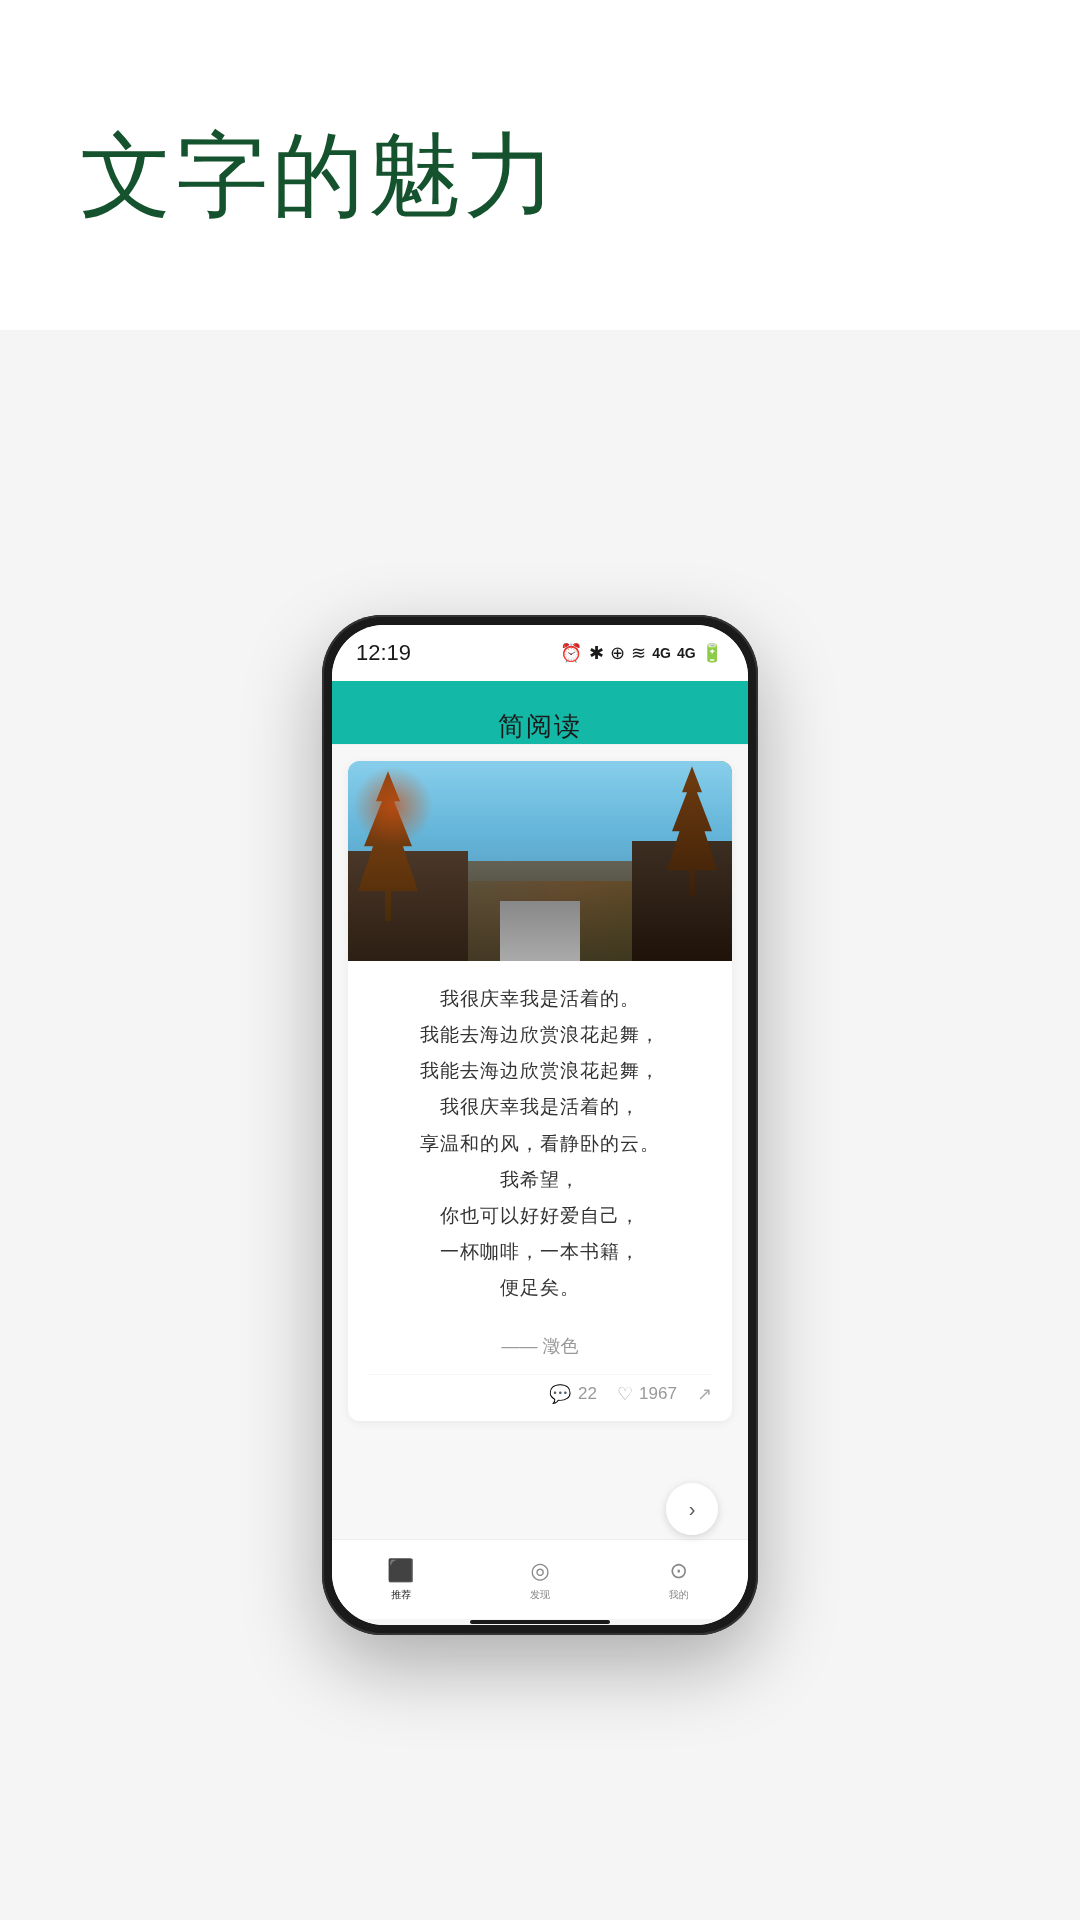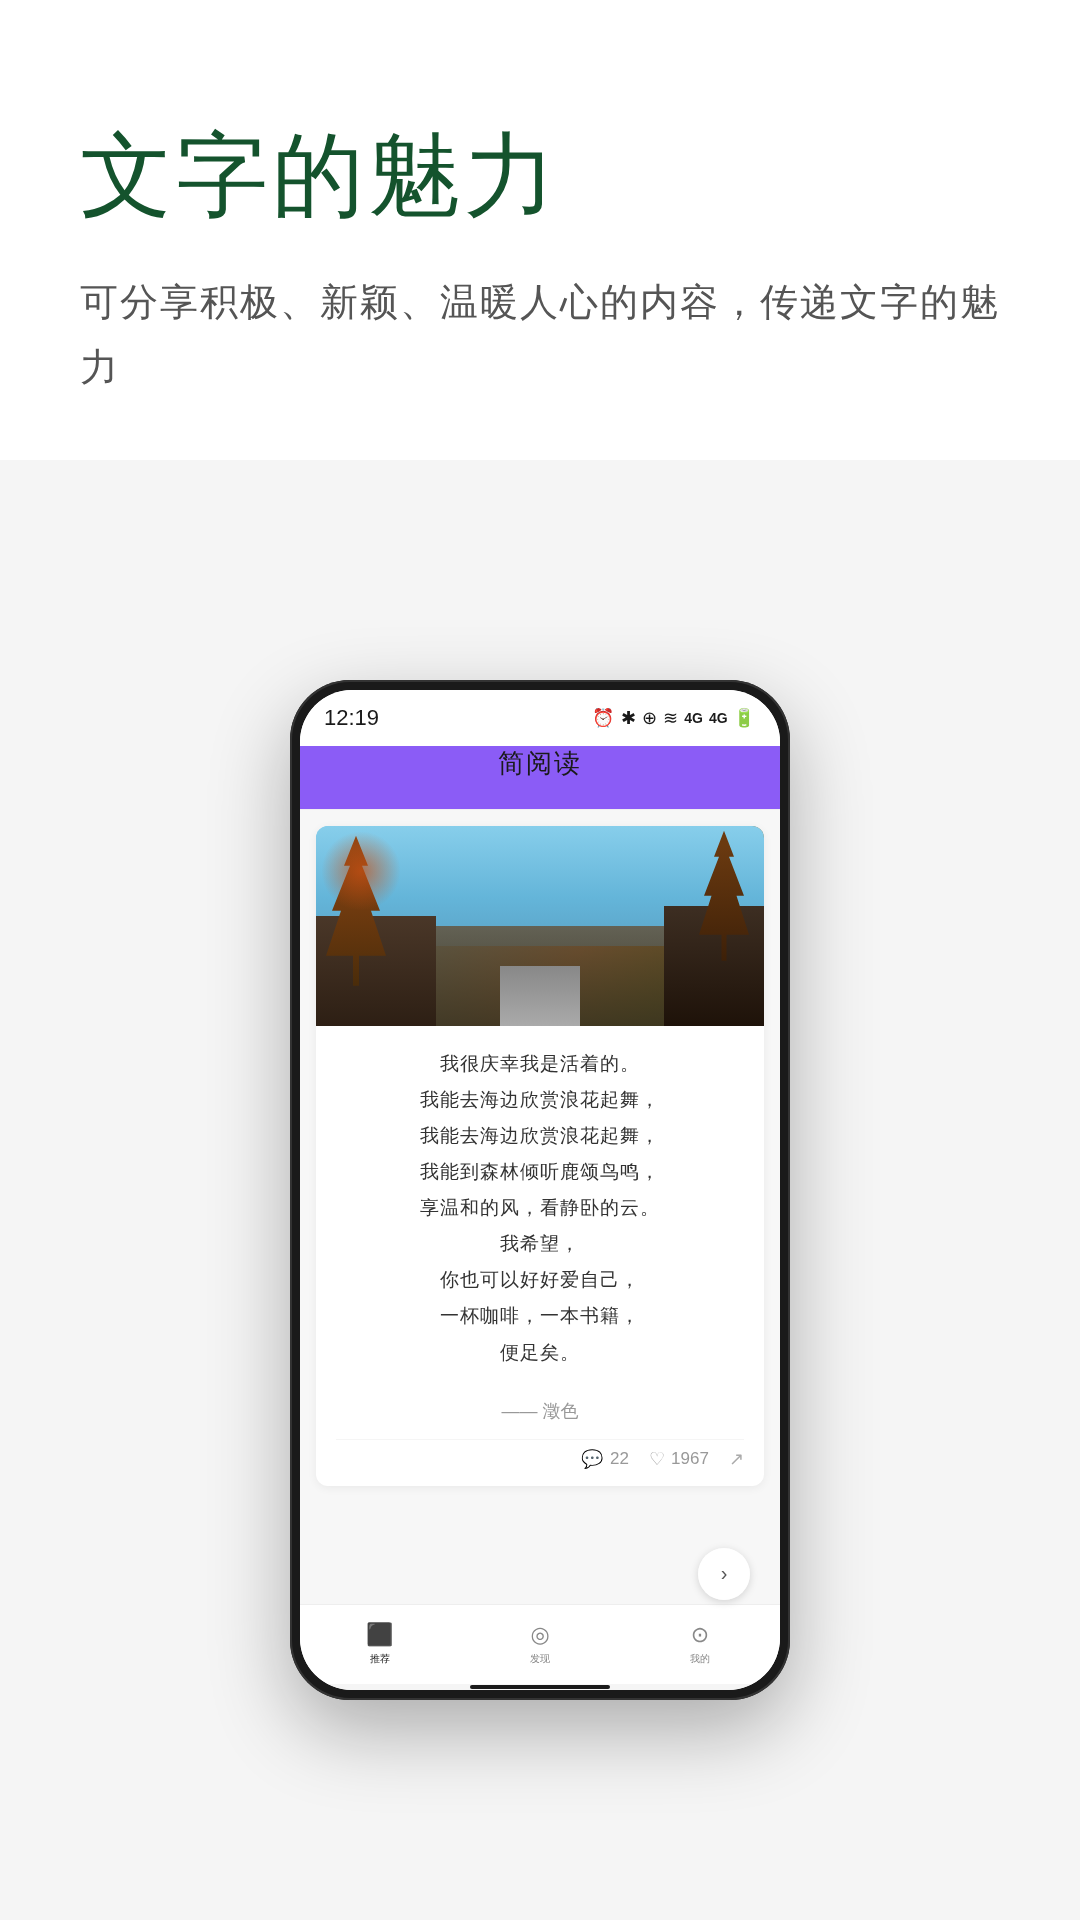--- a/index.html
+++ b/index.html
@@ -373,7 +373,6 @@
 
   <div class="hero-section">
     <h1 class="hero-title">文字的魅力</h1>
-    <p class="hero-subtitle">可分享积极、新颖、温暖人心的内容，传递文字的魅力</p>
   </div>
 
   <div class="phone-container">

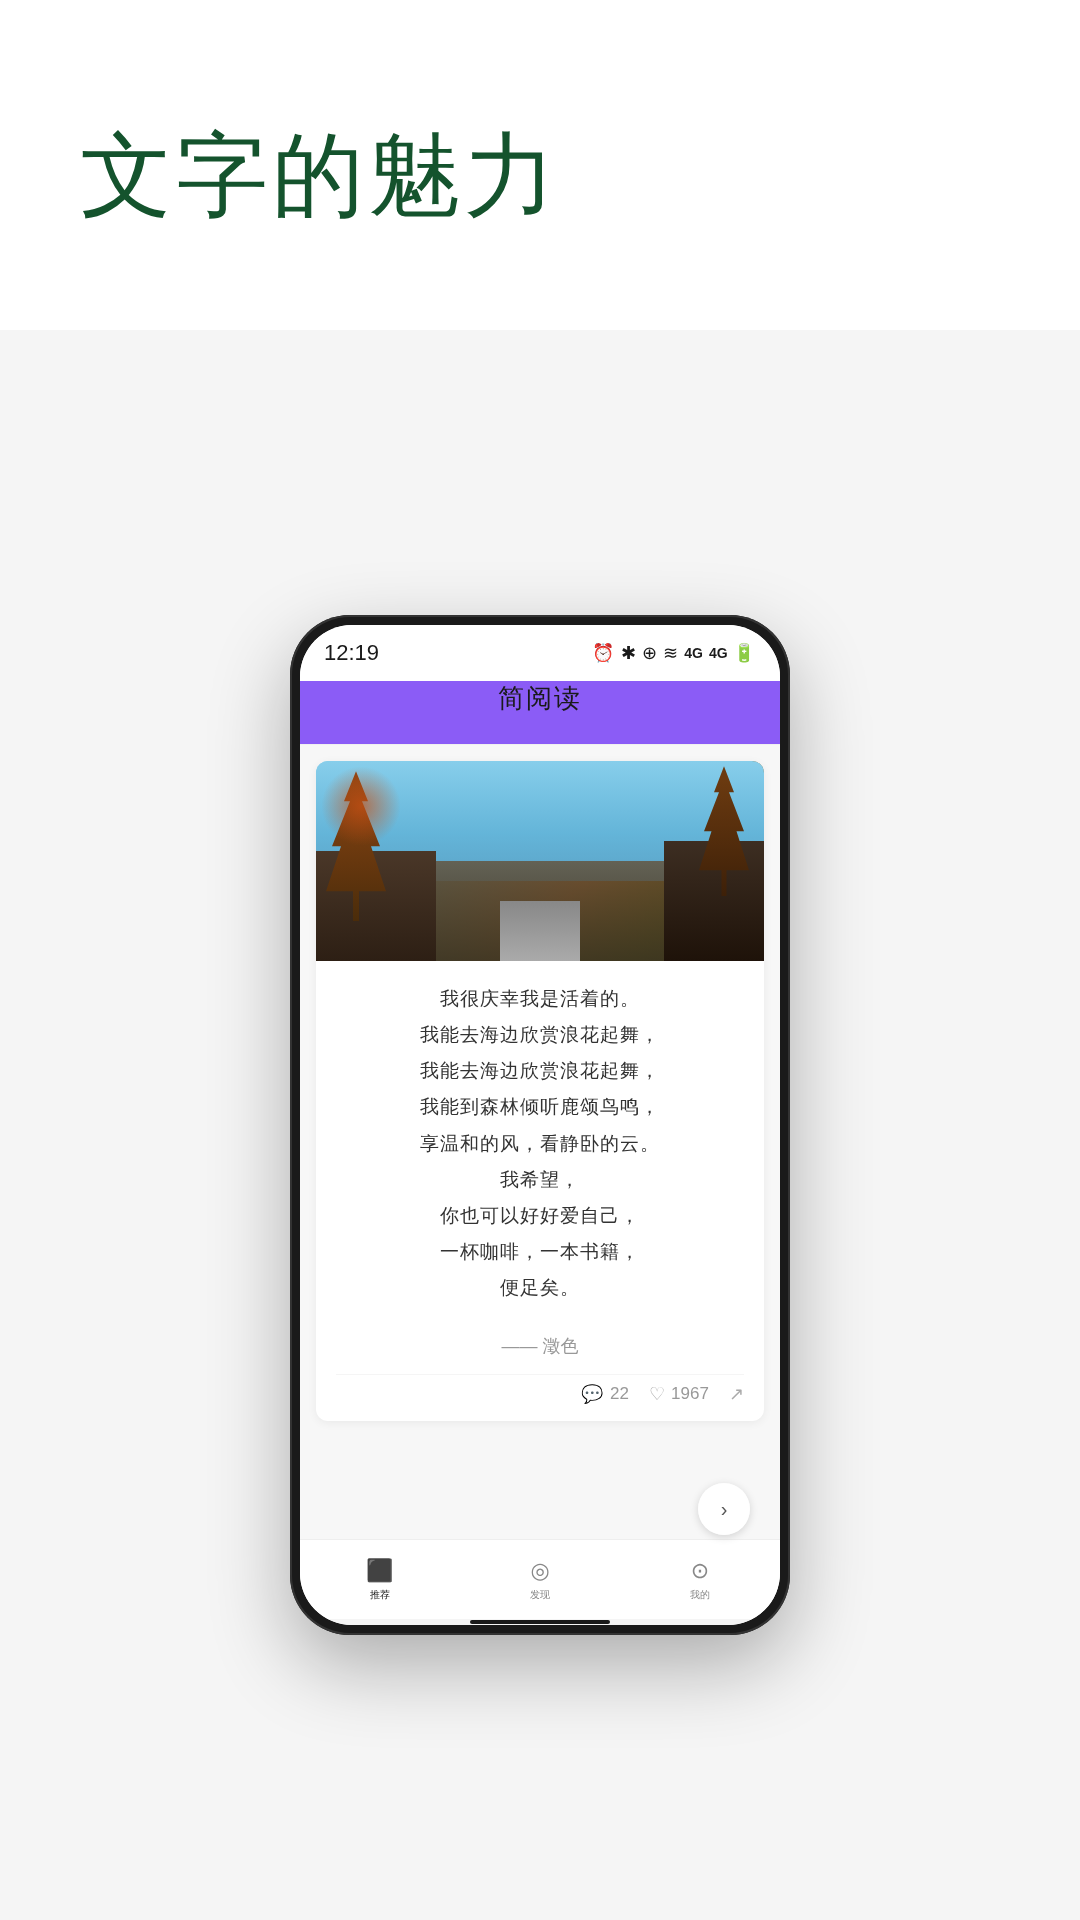--- a/index.html
+++ b/index.html
@@ -57,7 +57,7 @@
     }
 
     .phone-mockup {
-      width: 500px;
+      width: 436px;
       height: 1020px;
       background: #1a1a1a;
       border-radius: 60px;

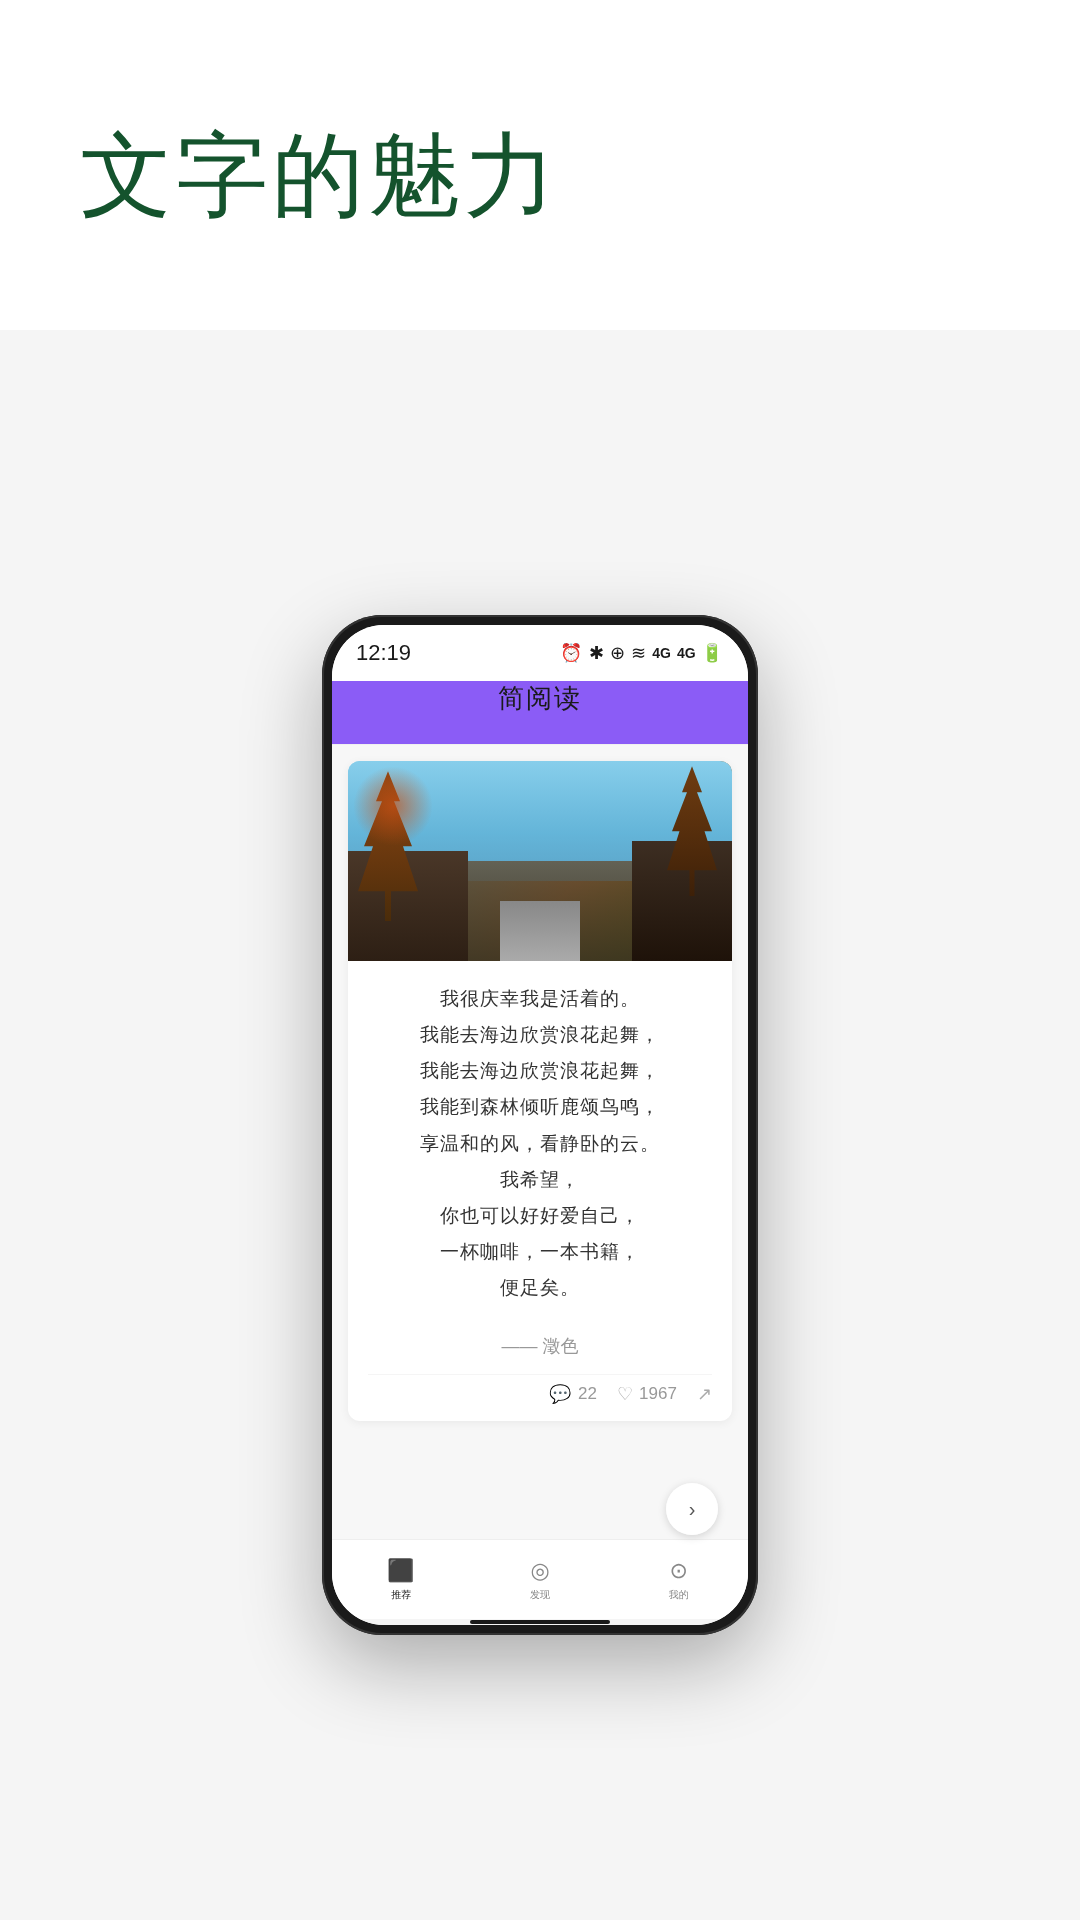--- a/index.html
+++ b/index.html
@@ -133,9 +133,9 @@
     
     .app-header {
       height: 64px;
-      background: #8b5cf6;
-      display: flex;
-      align-items: flex-start;
+      background: #14b8a6;
+      display: flex;
+      align-items: flex-end;
       justify-content: center;
       border-bottom: 1px solid #f0f0f0;
       flex-shrink: 0;

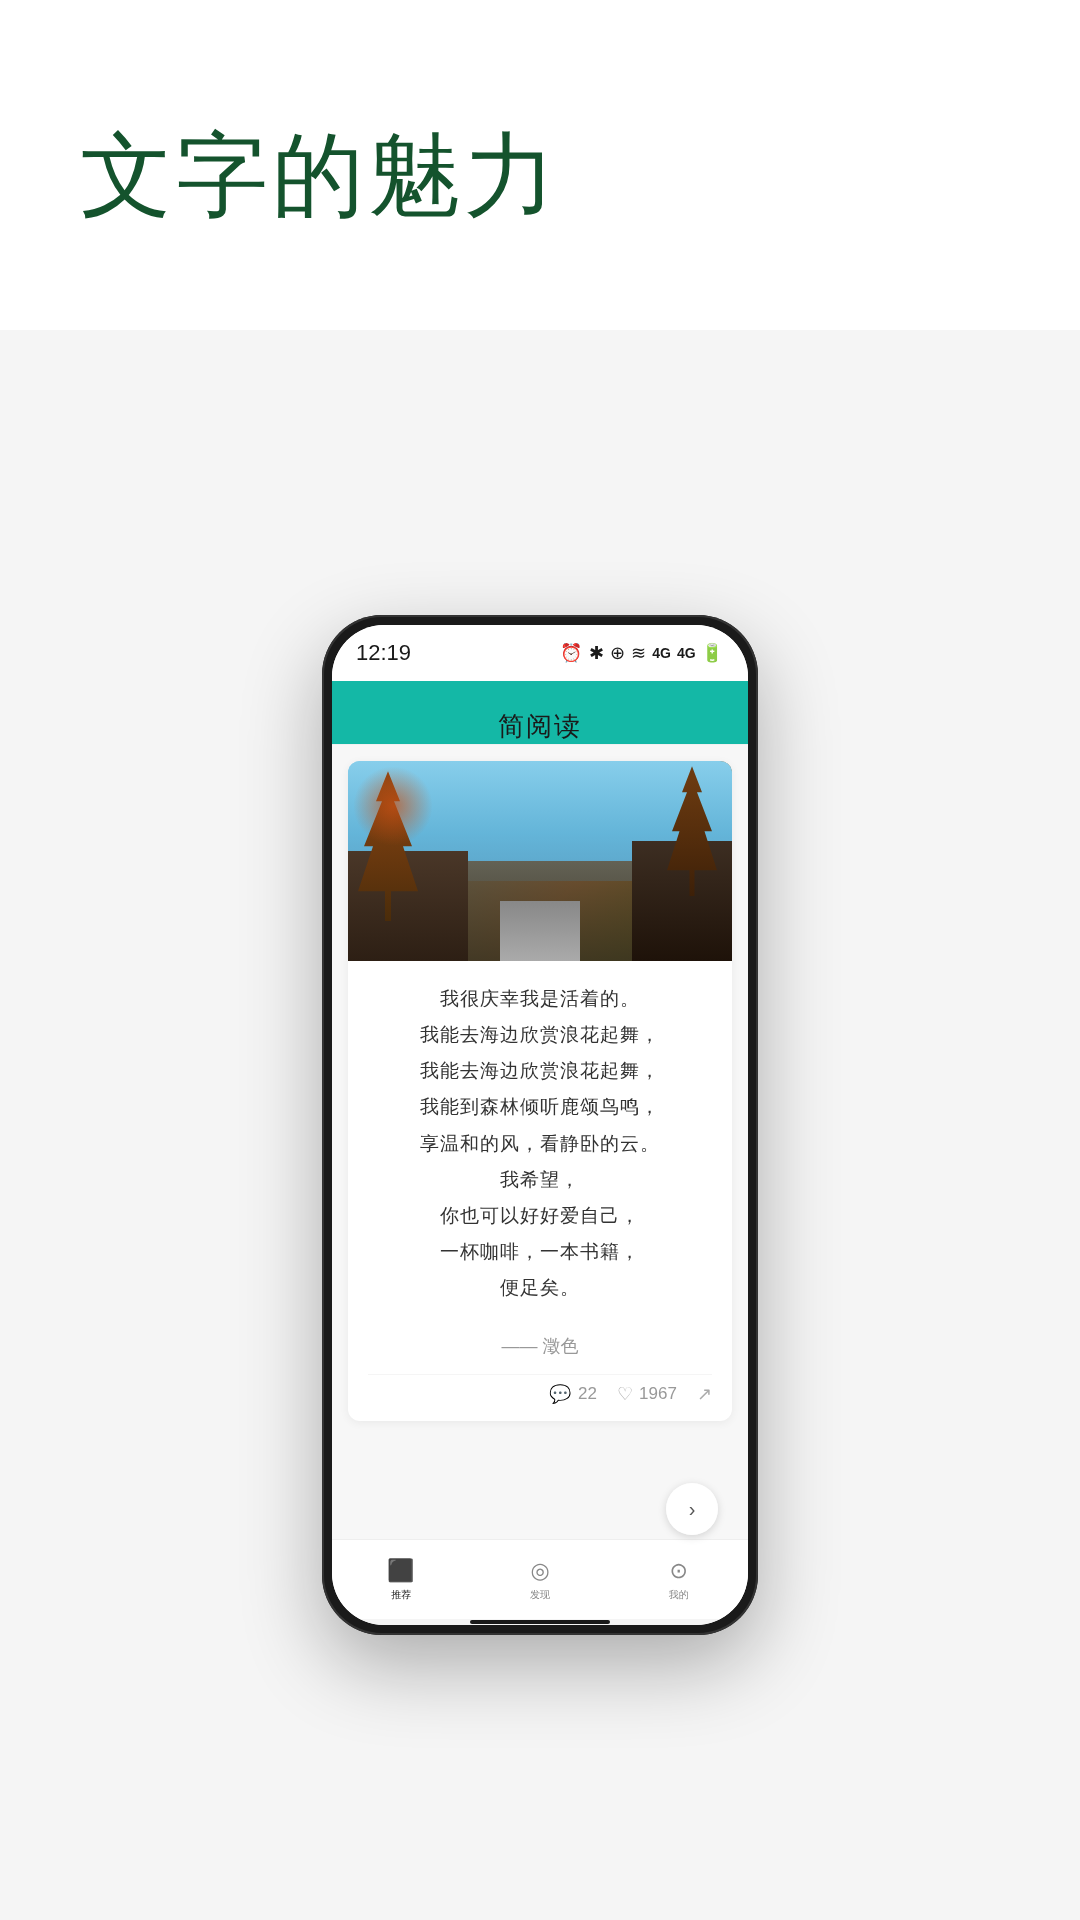--- a/index.html
+++ b/index.html
@@ -415,7 +415,7 @@
                 <span>我很庆幸我是活着的。</span><br>
                 <span>我能去海边欣赏浪花起舞，</span><br>
                 <span>我能去海边欣赏浪花起舞，</span><br>
-                <span>我能到森林倾听鹿颂鸟鸣，</span><br>
+                <span>我很庆幸我是活着的，</span><br>
                 <span>享温和的风，看静卧的云。</span><br>
                 <span>我希望，</span><br>
                 <span>你也可以好好爱自己，</span><br>

